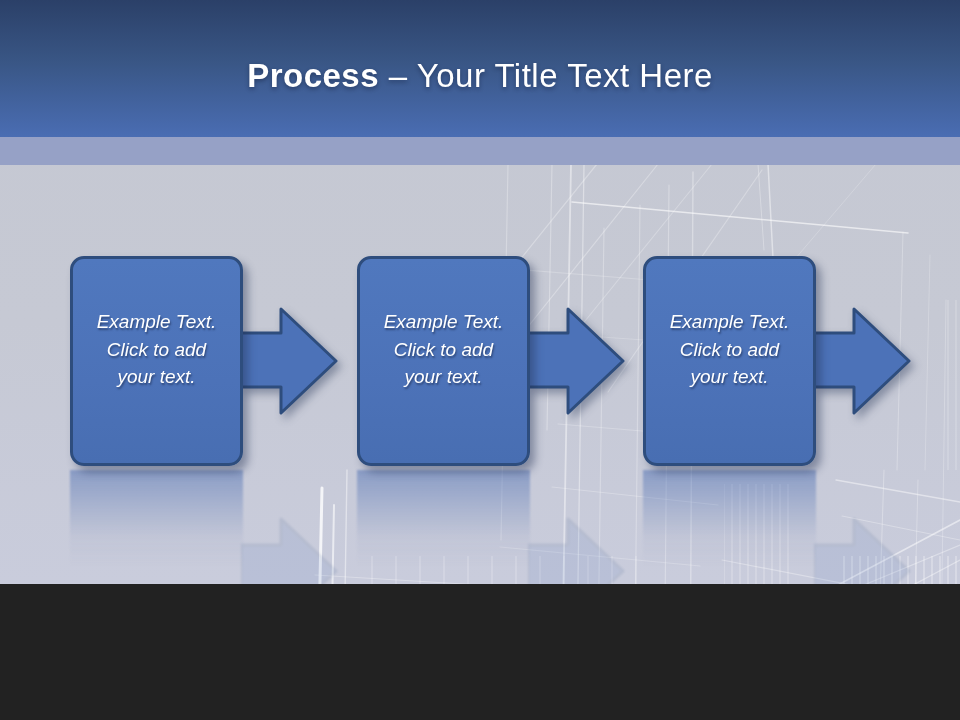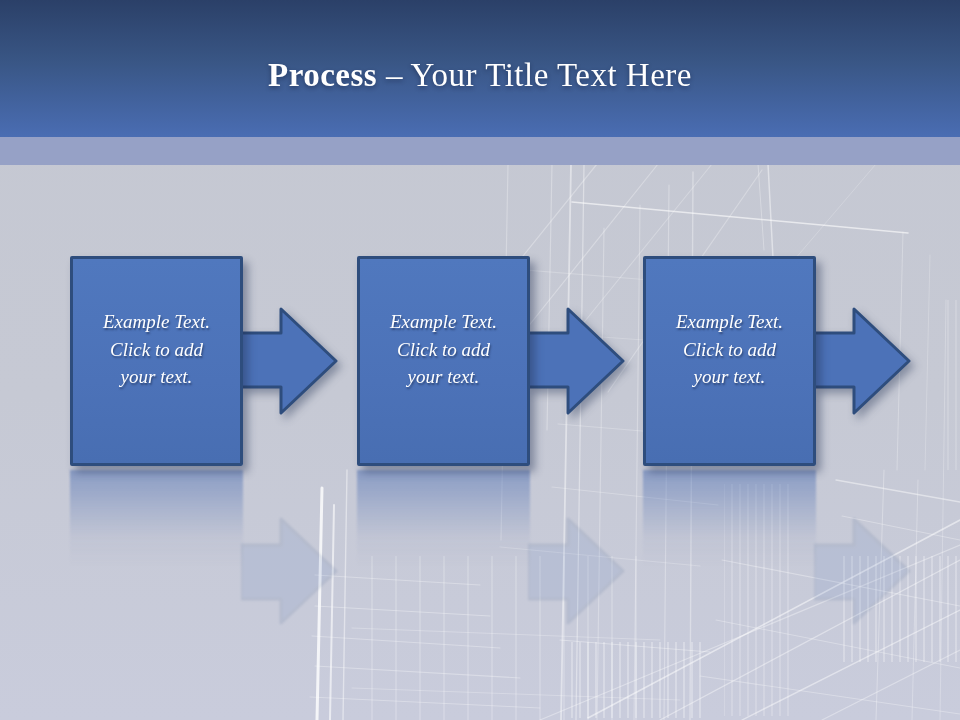--- a/index.html
+++ b/index.html
@@ -4,8 +4,8 @@
 <style>
   html,body{margin:0;padding:0;background:#222;}
   .slide{
-    position:relative;width:960px;height:720px;overflow:hidden;
-    font-family:Liberation Serif, serif;
+    position:relative;width:960px;height:584px;overflow:hidden;
+    font-family:Liberation Sans, sans-serif;
     background:linear-gradient(180deg,var(--body-top,#c5c8d2) 0%,#c6c9d4 55%,var(--body-bottom,#c9ccdc) 100%);
   }
   

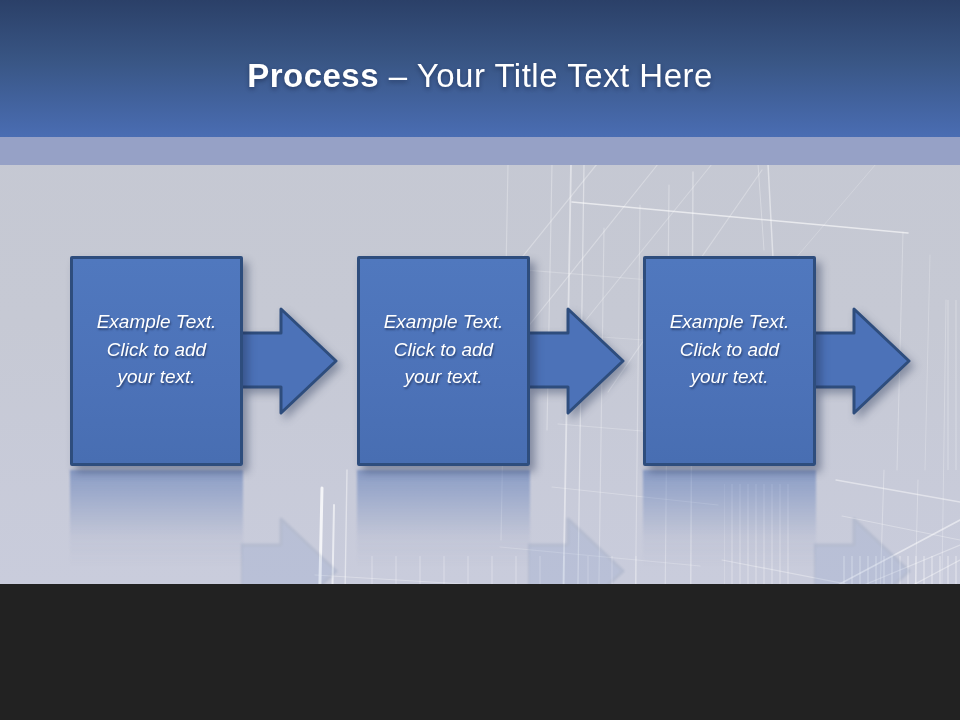--- a/index.html
+++ b/index.html
@@ -32,7 +32,7 @@
   .box{
     position:absolute;left:0;top:0;width:173px;height:210px;box-sizing:border-box;
     background:linear-gradient(180deg,#5078be 0%,var(--shape-fill,#4c72b8) 60%,#486eb2 100%);
-    border:3px solid var(--shape-border,#2e4d7d);border-radius:2px;
+    border:3px solid var(--shape-border,#2e4d7d);border-radius:14px;
     box-shadow:5px 6px 9px rgba(30,45,80,.42);
     z-index:2;
   }

